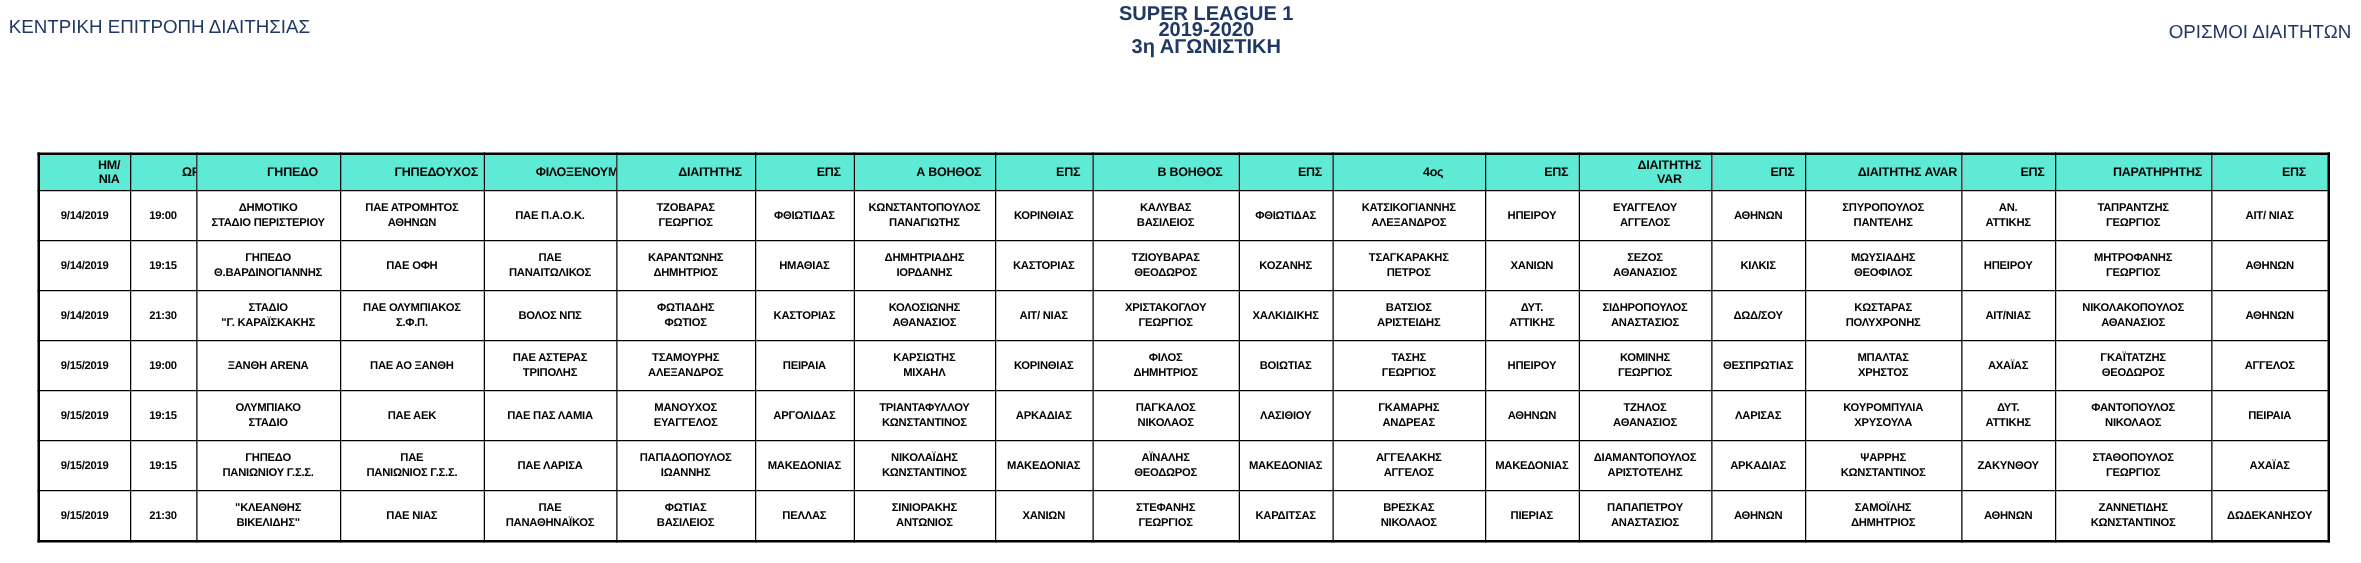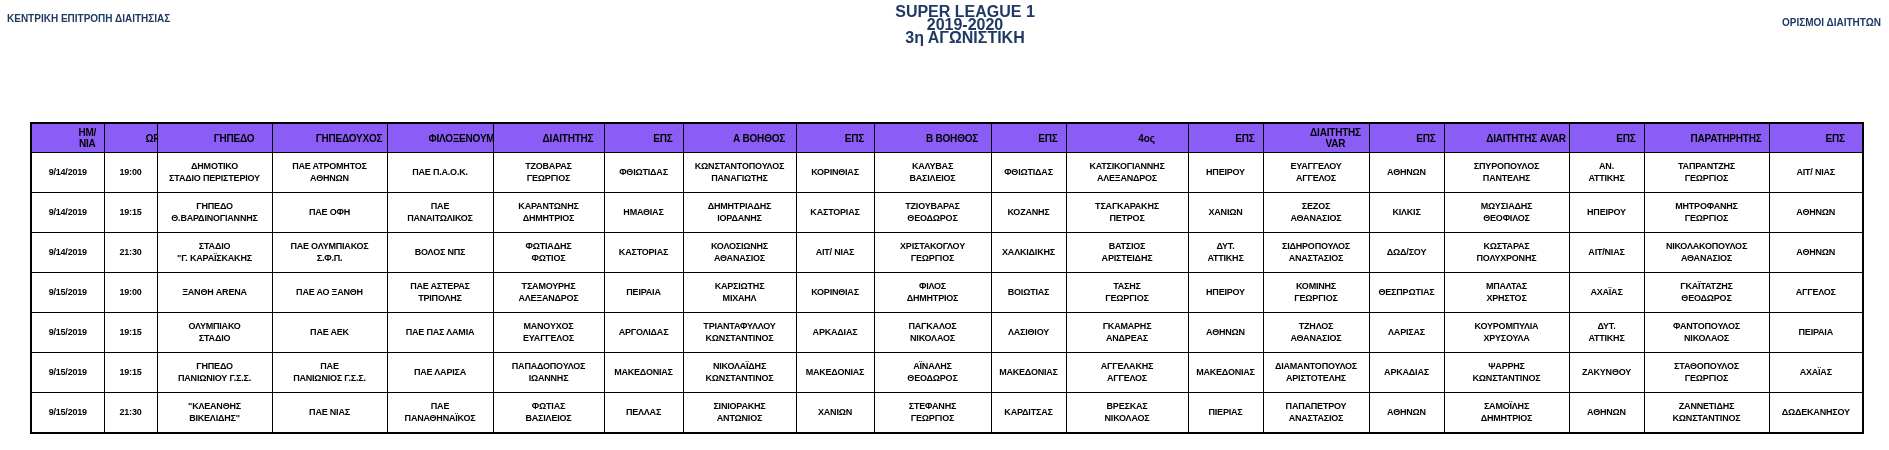--- a/index.html
+++ b/index.html
@@ -17,8 +17,8 @@
   .top-label {
     position: absolute;
     color: #1F3864;
-    font-size: 10px;
-    font-weight: bold;
+    font-size: 15px;
+    font-weight: normal;
     white-space: nowrap;
   }
   #committee-label { left: 7px; top: 13px; }

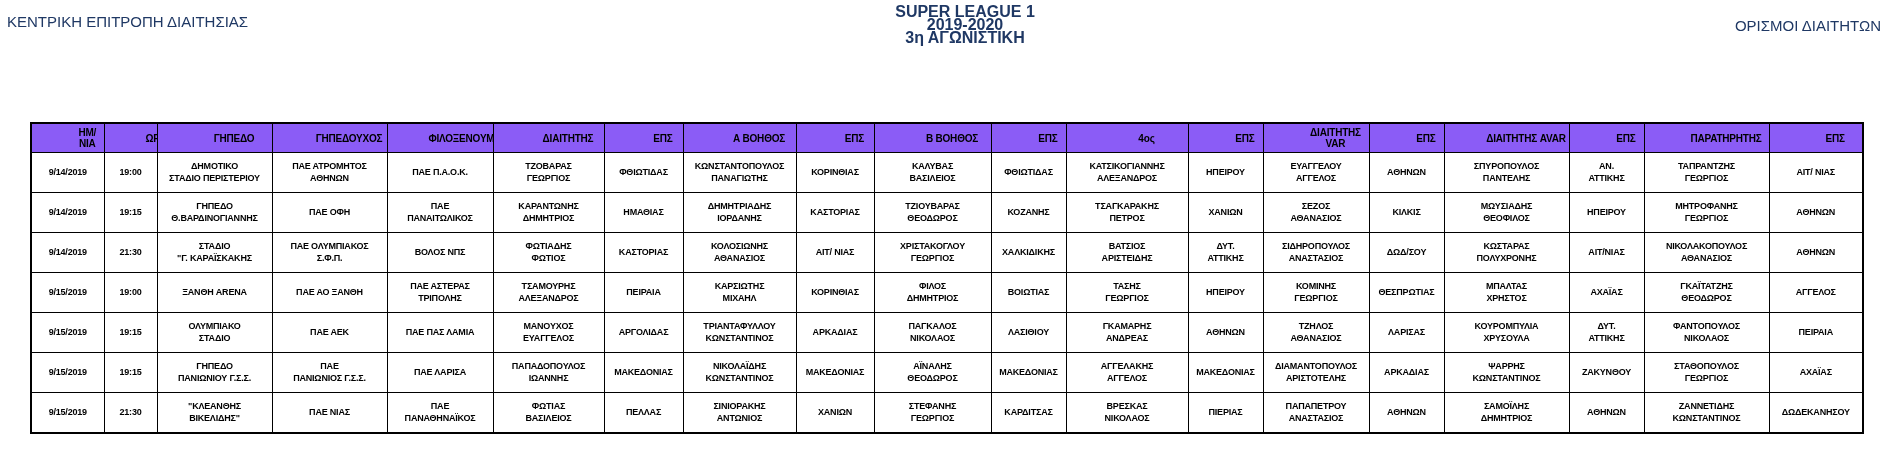--- a/index.html
+++ b/index.html
@@ -54,7 +54,7 @@
     letter-spacing: -0.2px;
   }
   #assignments-table th {
-    background: #8b5cf6;
+    background: #5eead4;
     font-size: 10px;
     height: 26px;
     padding-left: 41px;

